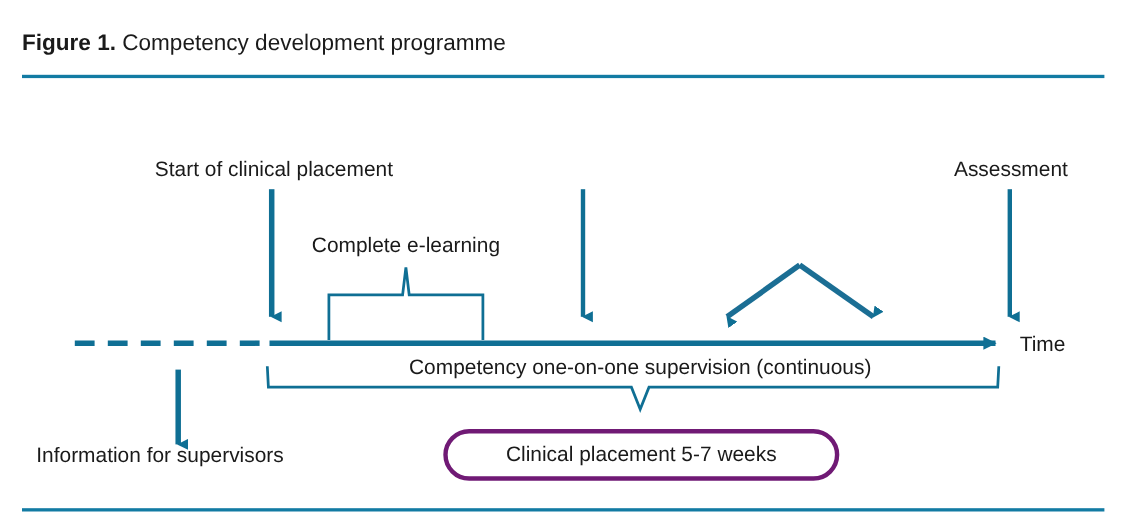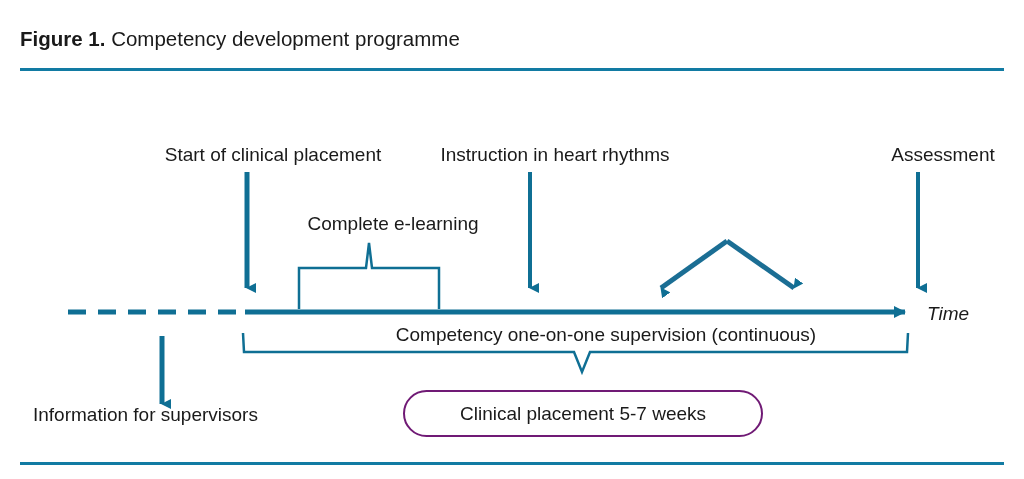--- a/index.html
+++ b/index.html
@@ -69,7 +69,7 @@
     color: #1a1a1a;
     white-space: nowrap;
   }
-  .dlabel.center { transform: translateX(-50%); margin-left: 24px; }
+  .dlabel.center { transform: translateX(-50%); }
 
   #label-start        { left: 249px; top: 144px; }
   #label-instruction  { left: 531px; top: 144px; }

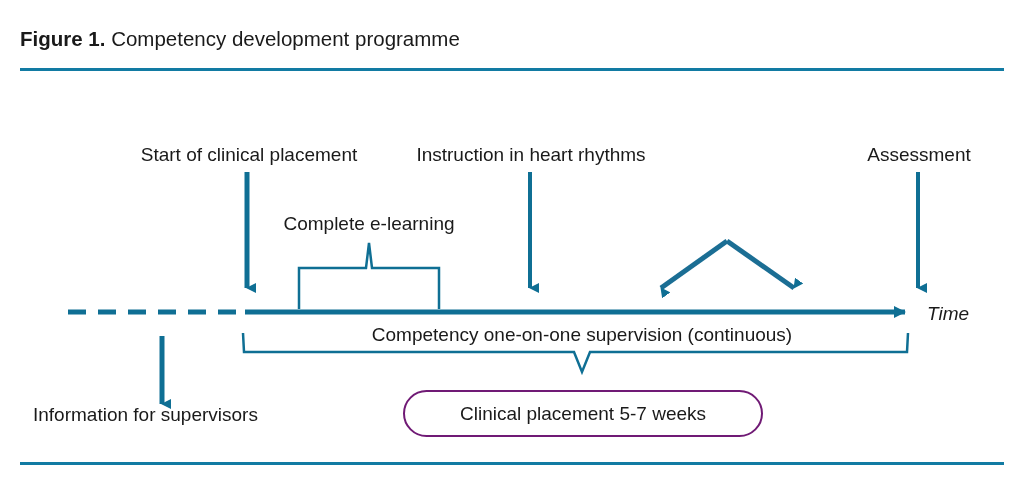--- a/index.html
+++ b/index.html
@@ -141,7 +141,6 @@
 
   <div class="dlabel center" id="label-start">Start of clinical placement</div>
 
-  <div class="dlabel center" id="label-instruction">Instruction in heart rhythms</div>
 
   <div class="dlabel center" id="label-elearning">Complete e-learning</div>
 

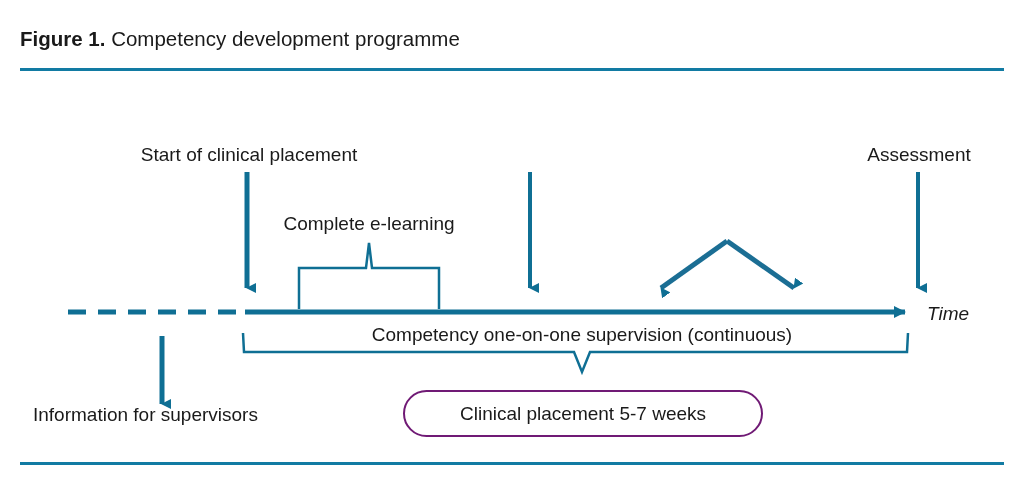--- a/index.html
+++ b/index.html
@@ -77,7 +77,7 @@
   #label-elearning    { left: 369px; top: 213px; }
   #label-reflection   { left: 727px; top: 213px; }
   #label-supervision  { left: 582px; top: 324px; }
-  #label-time         { left: 927px; top: 303px; font-style: italic; }
+  #label-time         { left: 927px; top: 303px; }
   #label-information  { left: 33px;  top: 404px; }
 
   #label-placement {

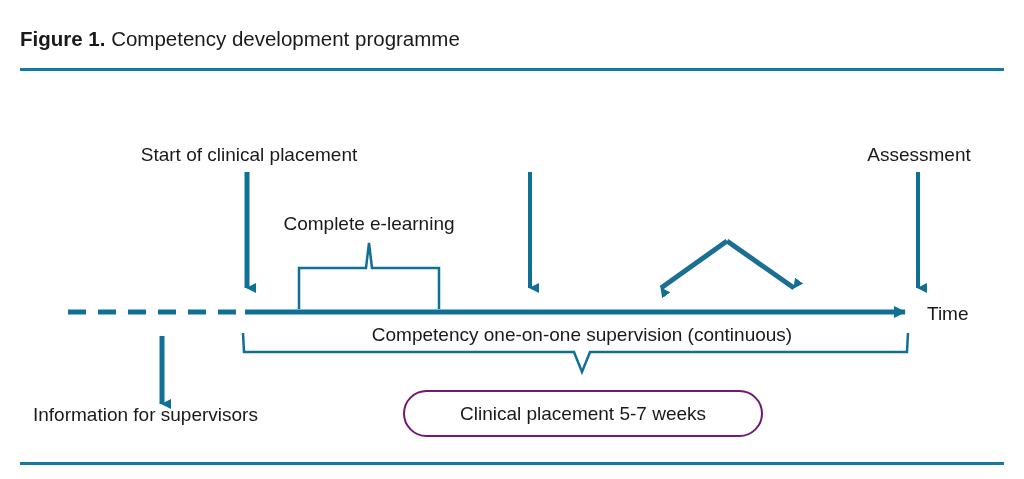--- a/index.html
+++ b/index.html
@@ -86,7 +86,7 @@
     top: 390px;
     width: 360px;
     height: 47px;
-    border: 2px solid #701a75;
+    border: 4px solid #701a75;
     border-radius: 24px;
     background: #ffffff;
     box-sizing: border-box;

